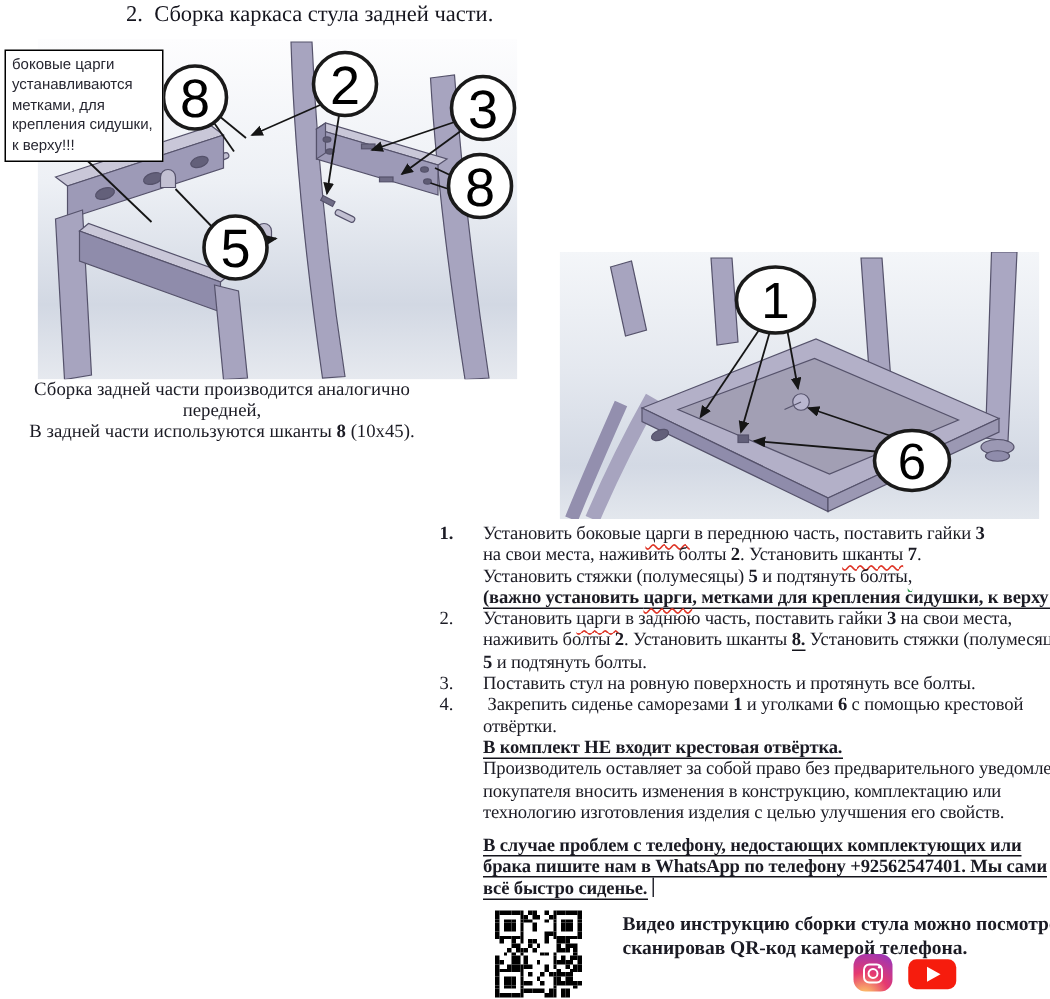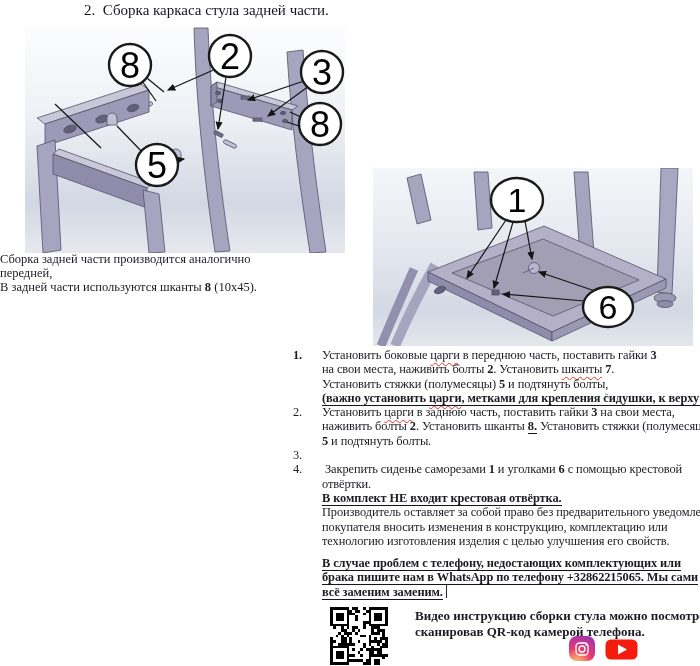--- a/index.html
+++ b/index.html
@@ -146,6 +146,7 @@
     </svg>
   </div>
 
+  <div class="abs callout-box">боковые царги устанавливаются метками, для крепления сидушки, к верху!!!</div>
 
   <div class="abs note-block">
     <div>Сборка задней части производится аналогично передней,</div>

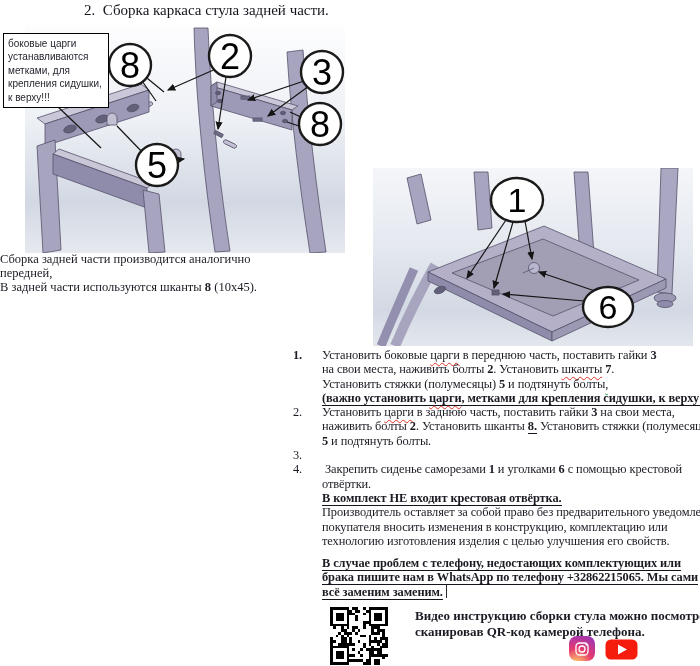--- a/index.html
+++ b/index.html
@@ -23,7 +23,7 @@
     padding:3px 4px;z-index:6;color:#262630;
   }
 
-  .note-block{left:0;top:252px;width:296px;text-align:left;font-size:12.5px;line-height:14.2px;}
+  .note-block{left:0;top:252px;width:296px;text-align:center;font-size:12.5px;line-height:14.2px;}
 
   .list{left:293px;top:348px;width:414px;font-size:12.4px;line-height:14.3px;letter-spacing:-0.1px;}
   .item{display:flex;}

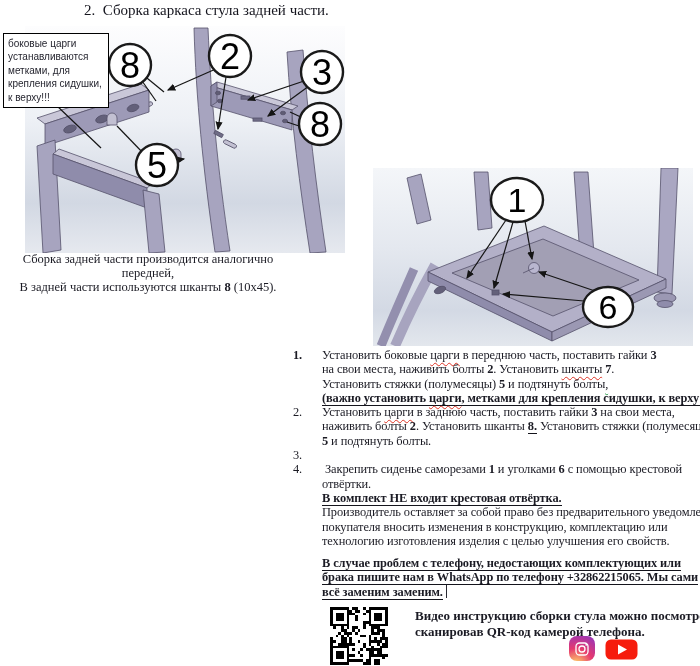--- a/index.html
+++ b/index.html
@@ -224,6 +224,7 @@
     </div>
     <div class="item">
       <span class="num">3.</span>
+      <span class="seg-body"><span>Поставить стул на ровную поверхность и протянуть все болты.</span></span>
     </div>
     <div class="item">
       <span class="num">4.</span>

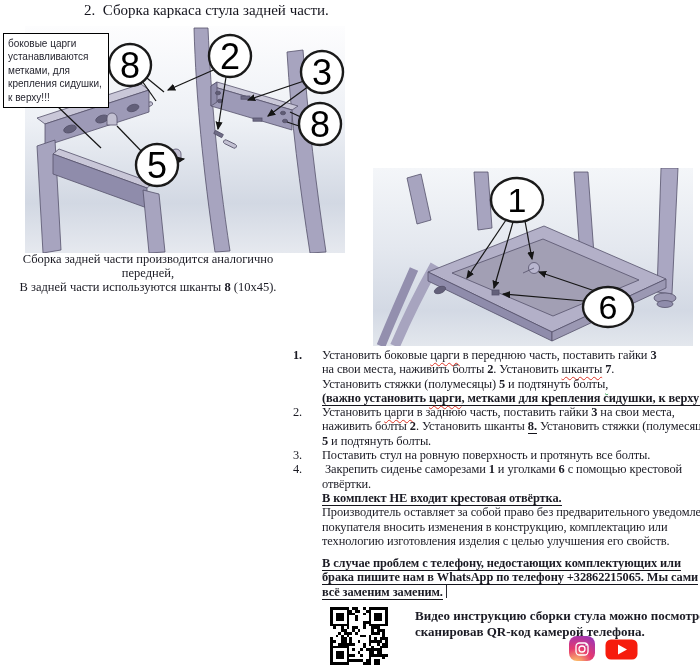--- a/index.html
+++ b/index.html
@@ -231,7 +231,7 @@
       <span class="seg-body"><span>&nbsp;Закрепить сиденье саморезами </span><span class="b">1</span><span> и уголками </span><span class="b">6</span><span> с помощью крестовой</span><br><span>отвёртки.</span><br><span class="b u">В комплект НЕ входит крестовая отвёртка.</span><br><span>Производитель оставляет за собой право без предварительного уведомления</span><br><span>покупателя вносить изменения в конструкцию, комплектацию или</span><br><span>технологию изготовления изделия с целью улучшения его свойств.</span></span>
     </div>
     <div class="contact">
-      <span class="seg-body" style="display:inline"><span class="b u">В случае проблем с телефону, недостающих комплектующих или</span><br><span class="b u">брака пишите нам в WhatsApp по телефону +32862215065. Мы сами</span><br><span class="b u">всё заменим заменим.</span></span><span class="cursor"></span>
+      <span class="seg-body" style="display:inline"><span class="b u">В случае проблем с телефону, недостающих комплектующих или</span><br><span class="b u">брака пишите нам в WhatsApp по телефону +92562547401. Мы сами</span><br><span class="b u">всё заменим заменим.</span></span><span class="cursor"></span>
     </div>
   </div>
 

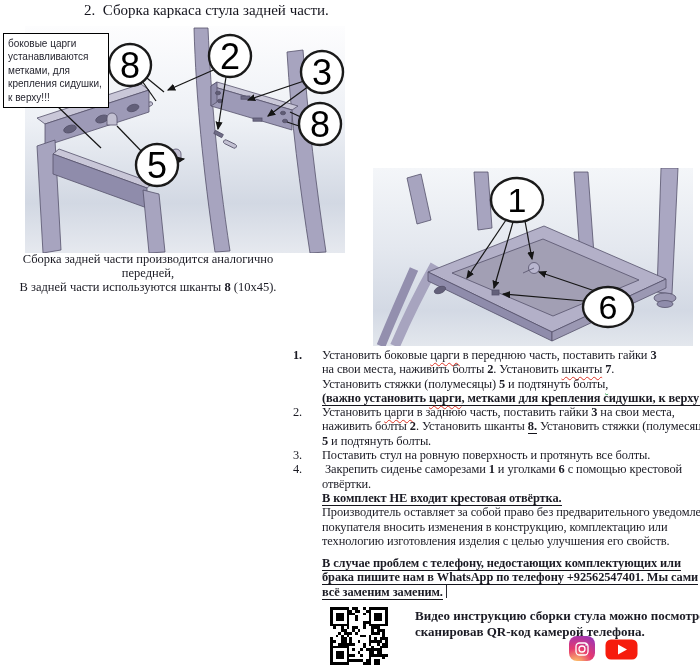--- a/index.html
+++ b/index.html
@@ -231,7 +231,7 @@
       <span class="seg-body"><span>&nbsp;Закрепить сиденье саморезами </span><span class="b">1</span><span> и уголками </span><span class="b">6</span><span> с помощью крестовой</span><br><span>отвёртки.</span><br><span class="b u">В комплект НЕ входит крестовая отвёртка.</span><br><span>Производитель оставляет за собой право без предварительного уведомления</span><br><span>покупателя вносить изменения в конструкцию, комплектацию или</span><br><span>технологию изготовления изделия с целью улучшения его свойств.</span></span>
     </div>
     <div class="contact">
-      <span class="seg-body" style="display:inline"><span class="b u">В случае проблем с телефону, недостающих комплектующих или</span><br><span class="b u">брака пишите нам в WhatsApp по телефону +92562547401. Мы сами</span><br><span class="b u">всё заменим заменим.</span></span><span class="cursor"></span>
+      <span class="seg-body" style="display:inline"><span class="b u">В случае проблем с телефону, недостающих комплектующих или</span><br><span class="b u">брака пишите нам в WhatsApp по телефону +92562547401. Мы сами</span><br><span class="b u">всё быстро сиденье.</span></span><span class="cursor"></span>
     </div>
   </div>
 

